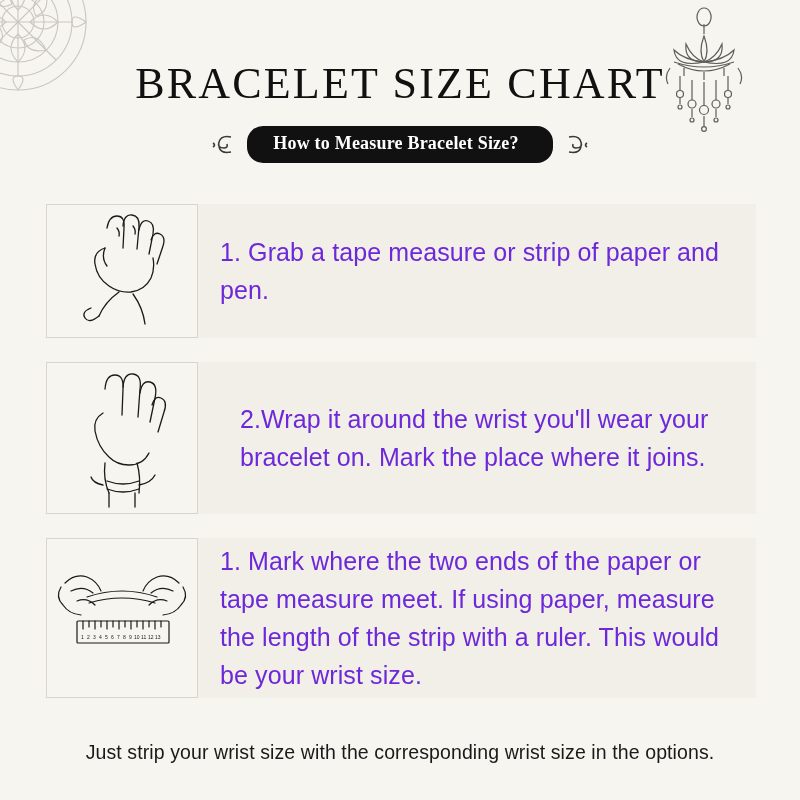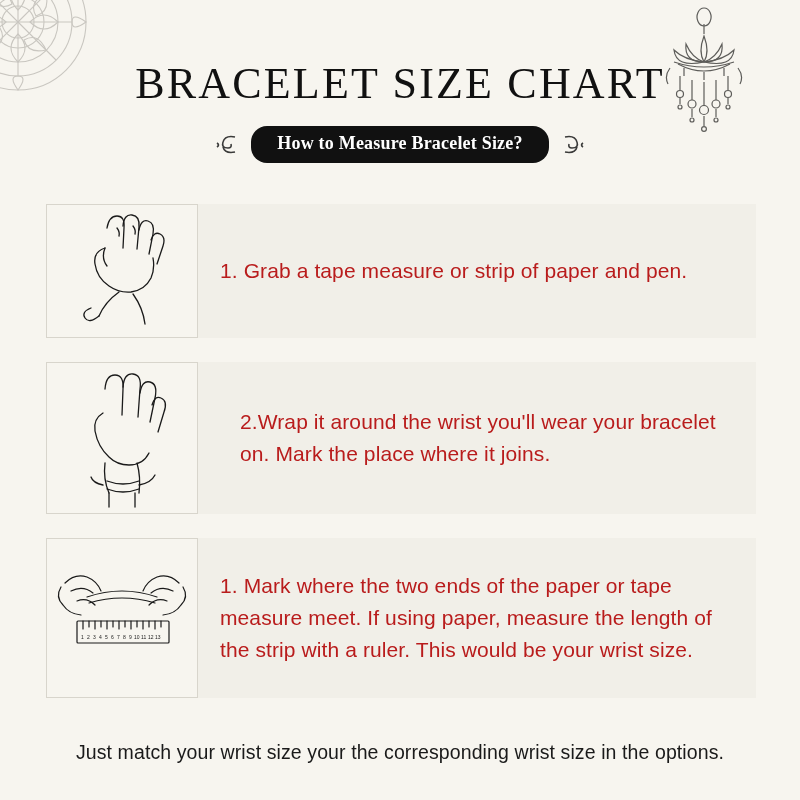--- a/index.html
+++ b/index.html
@@ -74,7 +74,7 @@
     background: #111111;
     color: #ffffff;
     border-radius: 16px;
-    padding: 7px 26px 9px 26px;
+    padding: 7px 34px 9px 26px;
     font-family: "Liberation Serif", serif;
     font-size: 18px;
     font-weight: bold;

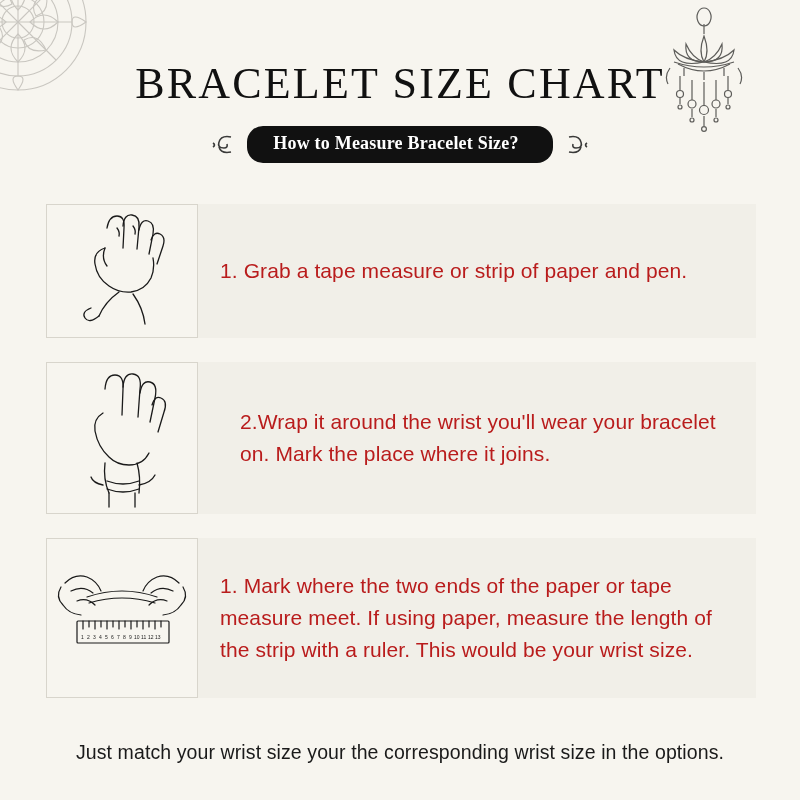--- a/index.html
+++ b/index.html
@@ -116,9 +116,9 @@
     display: flex;
     align-items: center;
     padding: 12px 18px 12px 22px;
-    font-size: 21px;
+    font-size: 25px;
     line-height: 1.52;
-    color: #b91c1c;
+    color: #6d28d9;
     letter-spacing: 0.1px;
   }
   .step1 { height: 134px; }

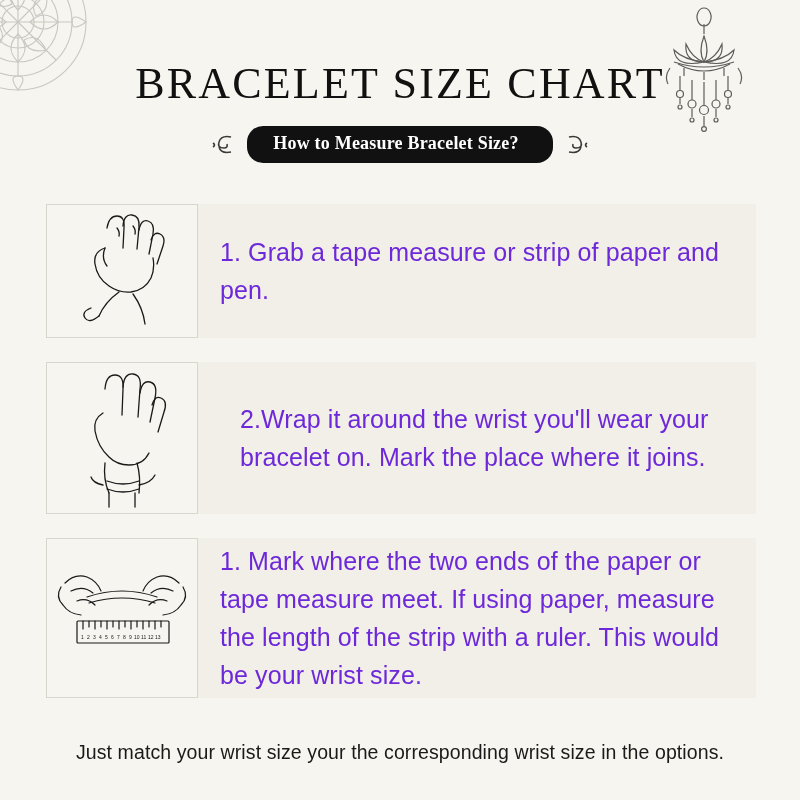--- a/index.html
+++ b/index.html
@@ -320,7 +320,7 @@
 
   </div>
 
-  <div class="footer">Just match your wrist size your the corresponding wrist size in the options.</div>
+  <div class="footer">Just strip your wrist size with the corresponding wrist size in the options.</div>
 
 </div>
 

